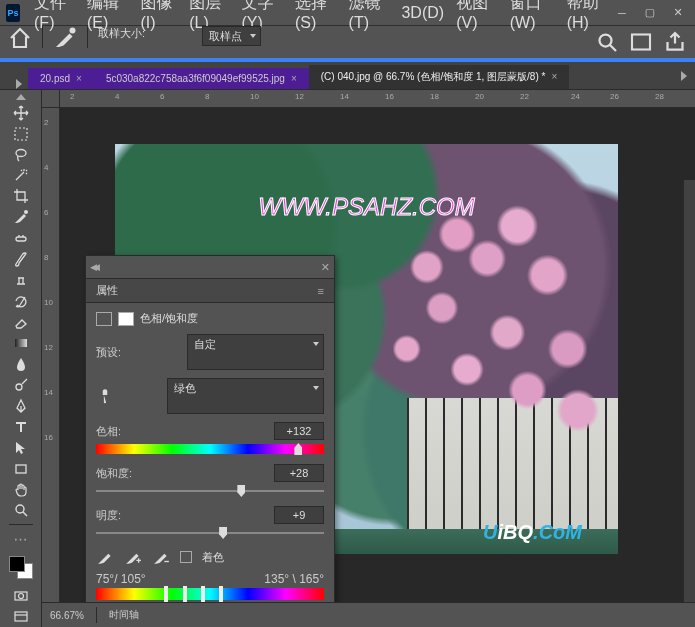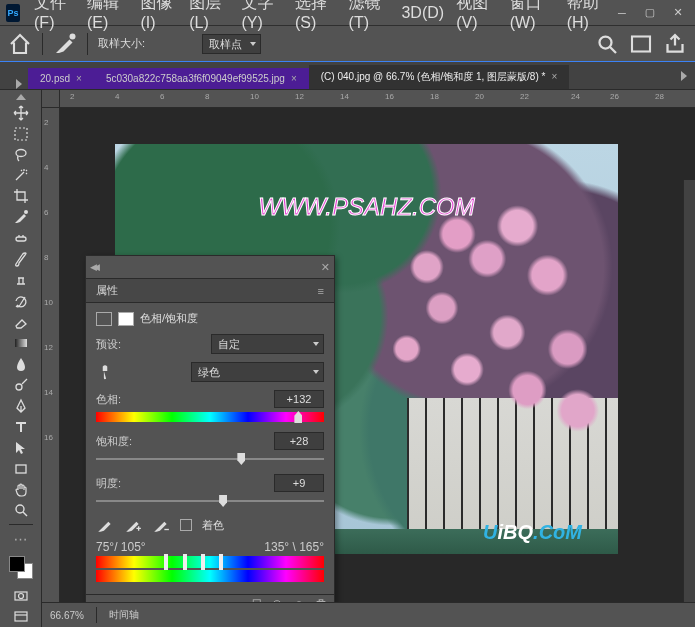--- a/index.html
+++ b/index.html
@@ -9,7 +9,7 @@
 .menu-item { padding: 2px 6px; cursor: pointer; font-size: 16px; }
 .win-ctrl { margin-left: auto; display: flex; gap: 14px; padding-right: 4px; color: #ccc; }
 .win-btn { width: 14px; height: 14px; cursor: pointer; display: flex; align-items: center; justify-content: center; }
-.options-bar { height: 36px; background: #535353; border-bottom: 1px solid #3b82f6; display: flex; align-items: center; padding: 0 8px; gap: 10px; }
+.options-bar { height: 36px; background: #535353; border-bottom: 4px solid #3b82f6; display: flex; padding: 0 8px; gap: 10px; }
 .opt-btn { width: 24px; height: 24px; display: flex; align-items: center; justify-content: center; cursor: pointer; color: #ddd; }
 .opt-select { background: #3f3f3f; border: 1px solid #2a2a2a; color: #ddd; padding: 2px 18px 2px 6px; font-size: 11px; height: 20px; position: relative; }
 .dropdown { position: relative; padding-left: 47px; }

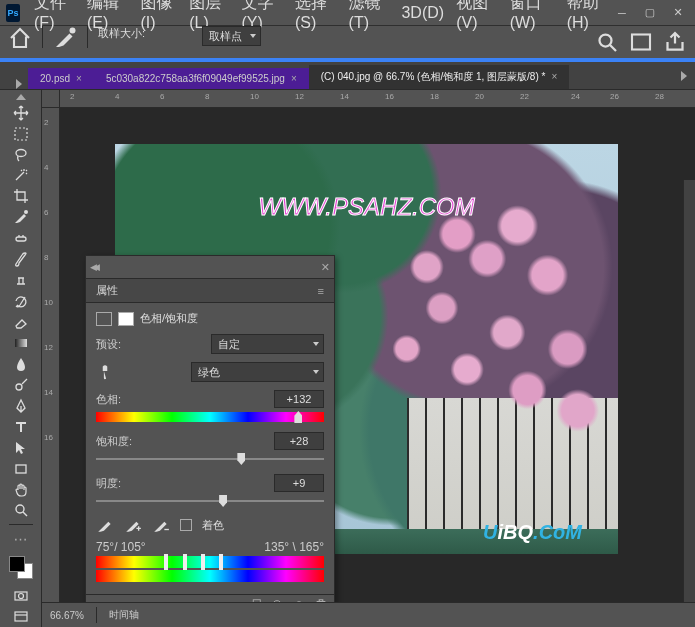--- a/index.html
+++ b/index.html
@@ -77,7 +77,7 @@
 .row { display: flex; align-items: center; gap: 6px; margin-bottom: 8px; }
 .icon-box { width: 16px; height: 14px; border: 1px solid #aaa; display: inline-block; }
 .field-label { color: #ccc; width: 38px; font-size: 11px; }
-.sel { flex: 1; background: #3f3f3f; border: 1px solid #2a2a2a; color: #ddd; padding: 2px 6px; height: 20px; font-size: 11px; position: relative; margin-left: 24px; }
+.sel { flex: 1; background: #3f3f3f; border: 1px solid #2a2a2a; color: #ddd; padding: 2px 6px; height: 36px; font-size: 11px; position: relative; }
 .slider-row { margin-bottom: 10px; }
 .slider-head { display: flex; align-items: center; margin-bottom: 4px; }
 .slider-head .label { color: #ccc; font-size: 11px; }

